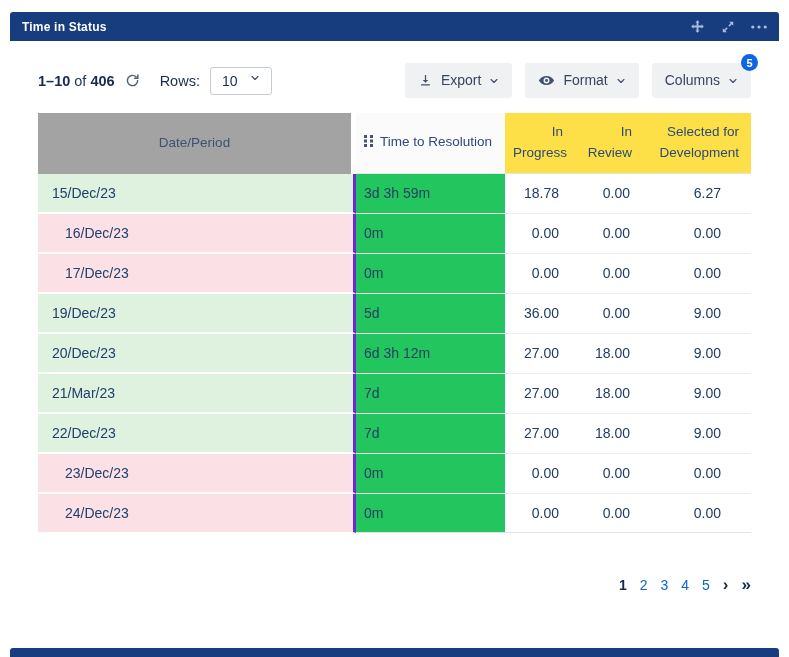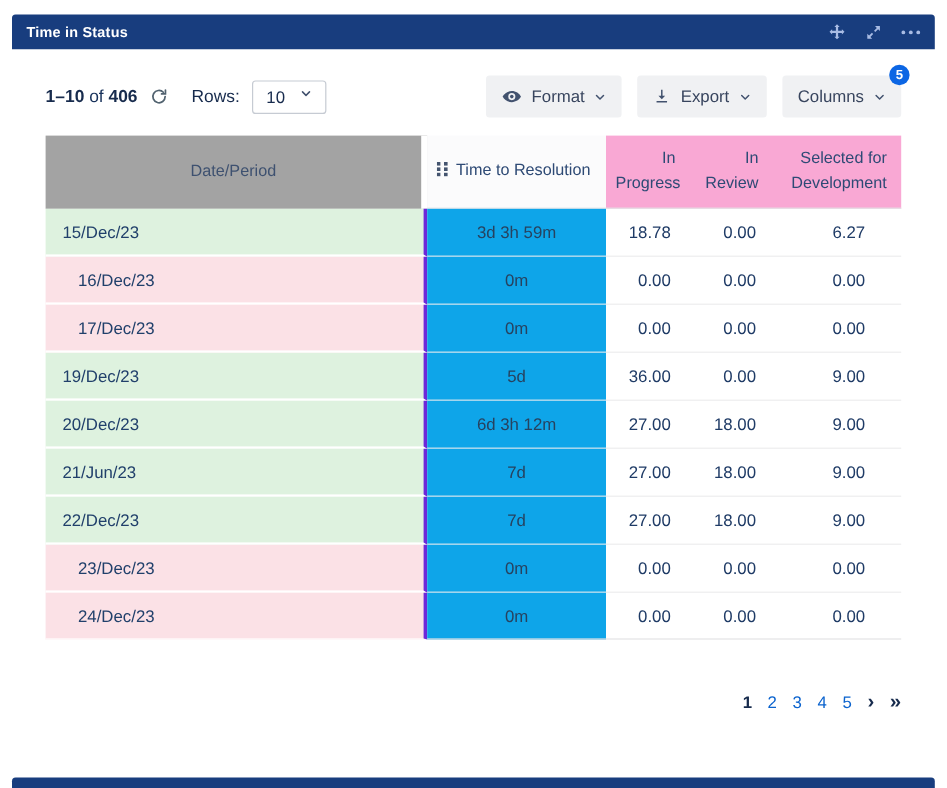--- a/index.html
+++ b/index.html
@@ -141,27 +141,27 @@
       <div class="tb-right">
         <button class="btn">
           <span style="display:flex;color:#42526E">
+            <svg width="15" height="15" viewBox="0 0 24 24" fill="currentColor">
+                <path d="M11 3h2v8h3.5L12 15.5 7.5 11H11V3z"></path>
+                <path d="M5 18h14v2H5z"></path>
+              </svg>
+          </span>
+          <span>Export</span>
+          <span class="chev">
+            <svg width="10" height="10" viewBox="0 0 24 24" fill="none" stroke="currentColor" stroke-width="3" stroke-linecap="round" stroke-linejoin="round">
+                <path d="M5 8.5l7 7 7-7"></path>
+              </svg>
+          </span>
+        </button>
+
+        <button class="btn">
+          <span style="display:flex;color:#42526E">
             <svg width="17" height="17" viewBox="0 0 24 24">
                 <path fill-rule="evenodd" fill="currentColor" d="M12 5.5c-4.8 0-8.9 2.8-10.8 6.5 1.9 3.7 6 6.5 10.8 6.5s8.9-2.8 10.8-6.5C20.9 8.3 16.8 5.5 12 5.5zm0 10.7a4.2 4.2 0 1 1 0-8.4 4.2 4.2 0 0 1 0 8.4z"></path>
                 <circle cx="12" cy="12" r="2.1" fill="currentColor"></circle>
               </svg>
           </span>
           <span>Format</span>
-          <span class="chev">
-            <svg width="10" height="10" viewBox="0 0 24 24" fill="none" stroke="currentColor" stroke-width="3" stroke-linecap="round" stroke-linejoin="round">
-                <path d="M5 8.5l7 7 7-7"></path>
-              </svg>
-          </span>
-        </button>
-
-        <button class="btn">
-          <span style="display:flex;color:#42526E">
-            <svg width="15" height="15" viewBox="0 0 24 24" fill="currentColor">
-                <path d="M11 3h2v8h3.5L12 15.5 7.5 11H11V3z"></path>
-                <path d="M5 18h14v2H5z"></path>
-              </svg>
-          </span>
-          <span>Export</span>
           <span class="chev">
             <svg width="10" height="10" viewBox="0 0 24 24" fill="none" stroke="currentColor" stroke-width="3" stroke-linecap="round" stroke-linejoin="round">
                 <path d="M5 8.5l7 7 7-7"></path>

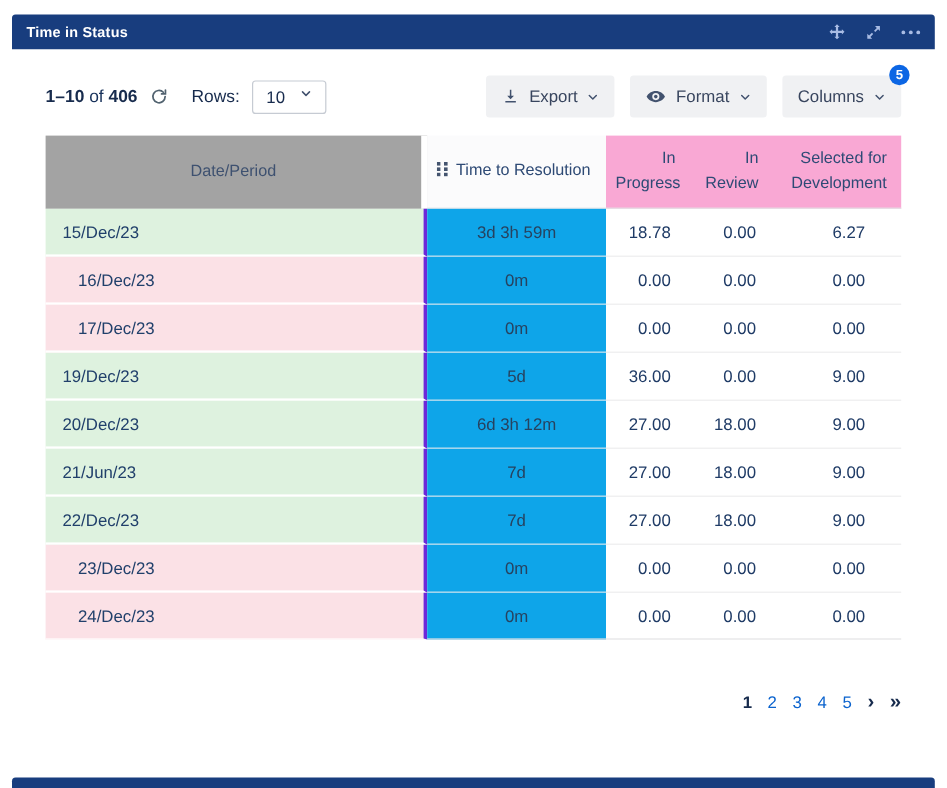--- a/index.html
+++ b/index.html
@@ -61,7 +61,7 @@
   }
   th.h-date { background:#a3a3a3; text-align:center; color:#3E5170; border-right:5px solid #fff; }
   th.h-ttr  { text-align:left; padding-left:8px; background:#FBFBFC; border-bottom:1px solid #E4E4E6; white-space:nowrap; }
-  th.h-num  { text-align:right; background:#f9a8d4; border-bottom:1px solid #E4E4E6; }
+  th.h-num  { text-align:right; background:#fde047; border-bottom:1px solid #E4E4E6; }
   th.h3 { padding-right:12px; } th.h4 { padding-right:8px; } th.h5 { padding-right:12px; }
   .grip { display:inline-block; margin-right:6px; vertical-align:-1px; }
 

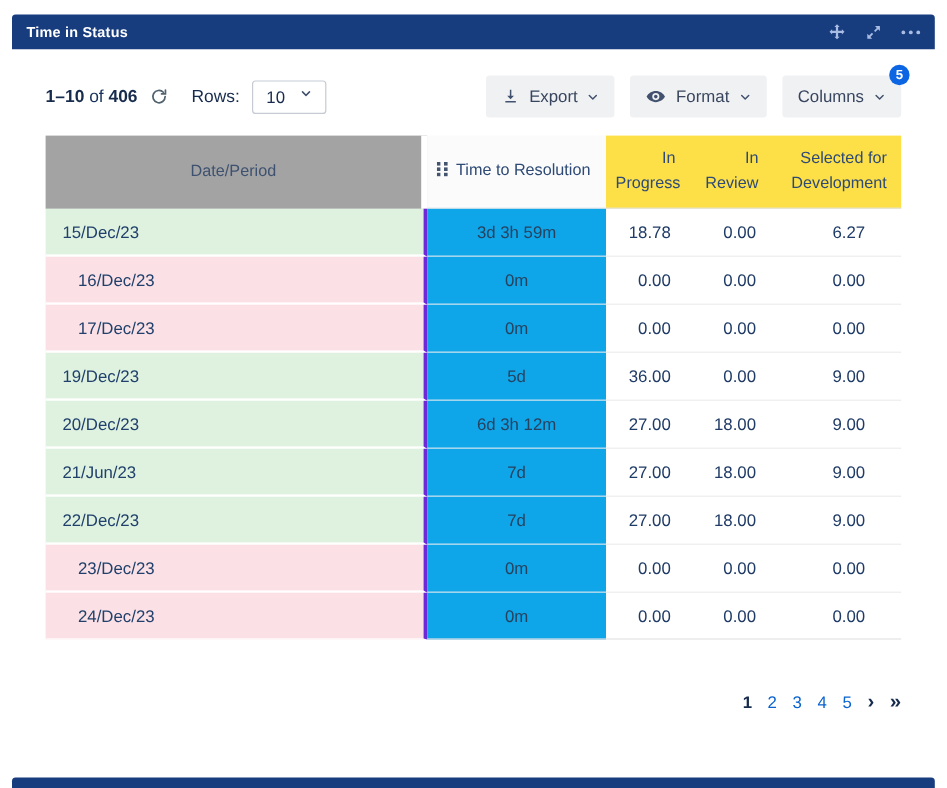--- a/index.html
+++ b/index.html
@@ -69,7 +69,7 @@
   td.c-date { padding-left:14px; border-right:3px solid #6d28d9; border-bottom:2px solid #fff; color:#21406B; }
   tr.green td.c-date { background:#DEF2DF; }
   tr.pink  td.c-date { background:#FBE1E6;padding-left:27px; }
-  td.c-ttr { background:#0ea5e9; text-align:center; color:#27425F; }
+  td.c-ttr { background:#22c55e; color:#27425F; }
   td.c-num { text-align:right; }
   td.c3 { padding-right:16px; } td.c4 { padding-right:10px; } td.c5 { padding-right:30px; }
   tbody tr:last-child td { border-bottom:1px solid #E3E3E5; }

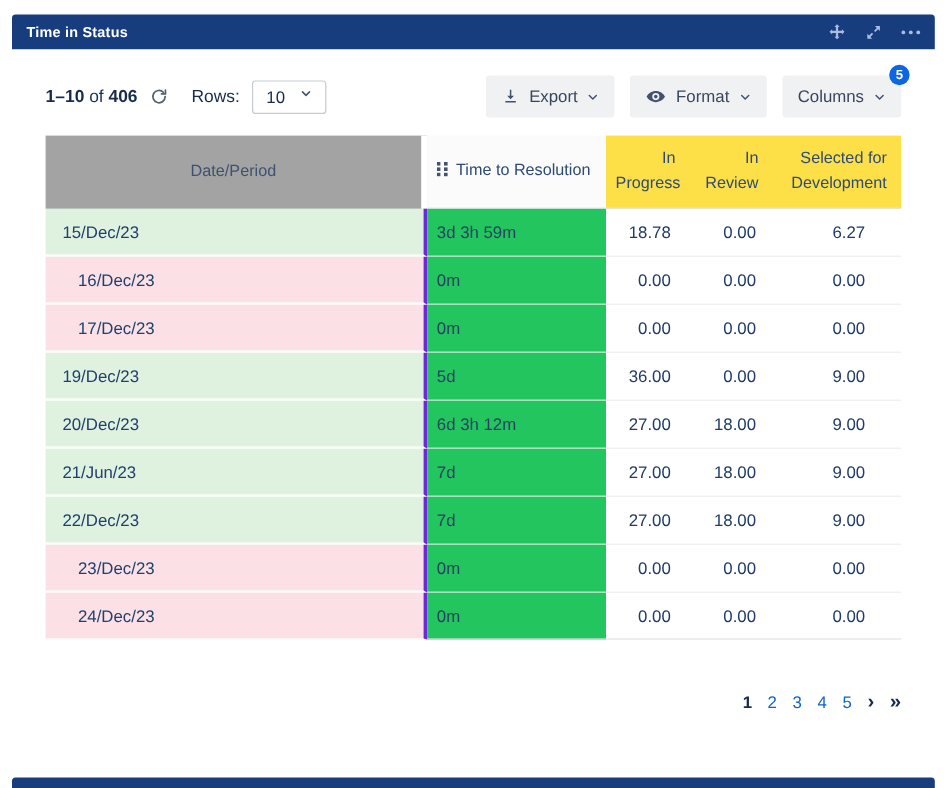--- a/index.html
+++ b/index.html
@@ -245,7 +245,7 @@
             <td class="c-num c5">9.00</td>
           </tr>
           <tr class="green">
-            <td class="c-date">21/Jun/23</td>
+            <td class="c-date">21/Mar/23</td>
             <td class="c-ttr">7d</td>
             <td class="c-num c3">27.00</td>
             <td class="c-num c4">18.00</td>

